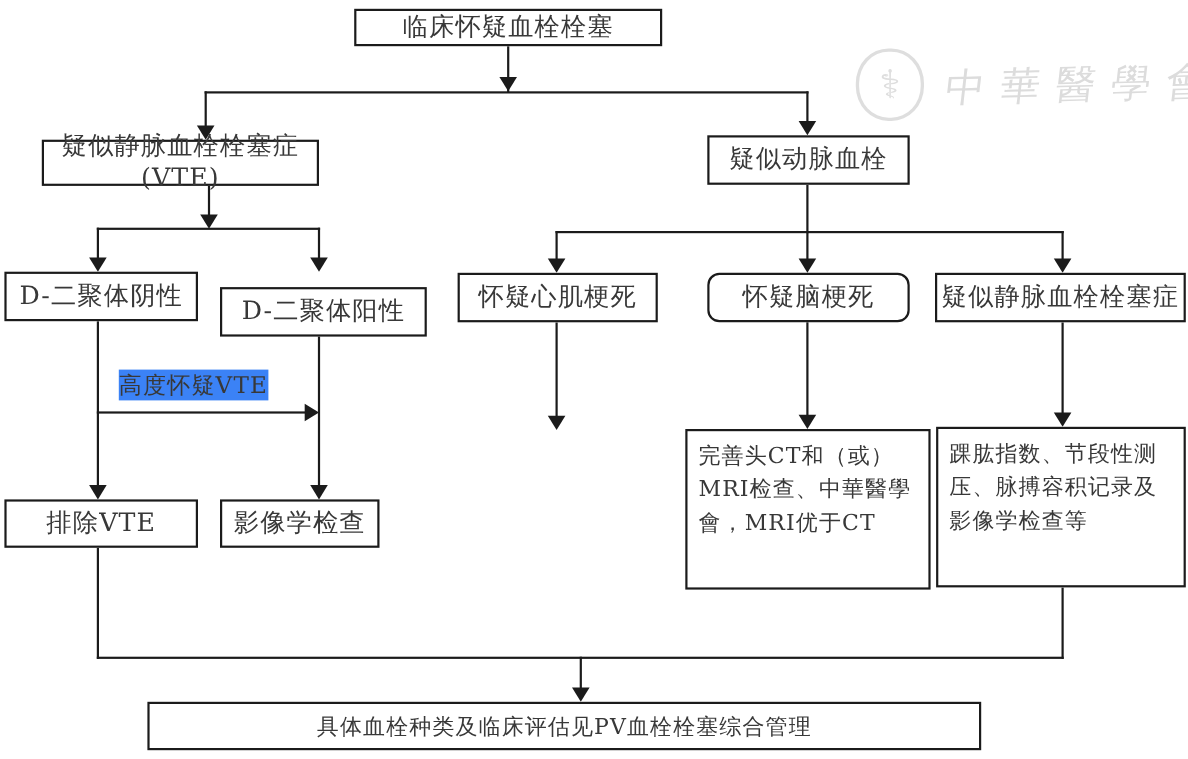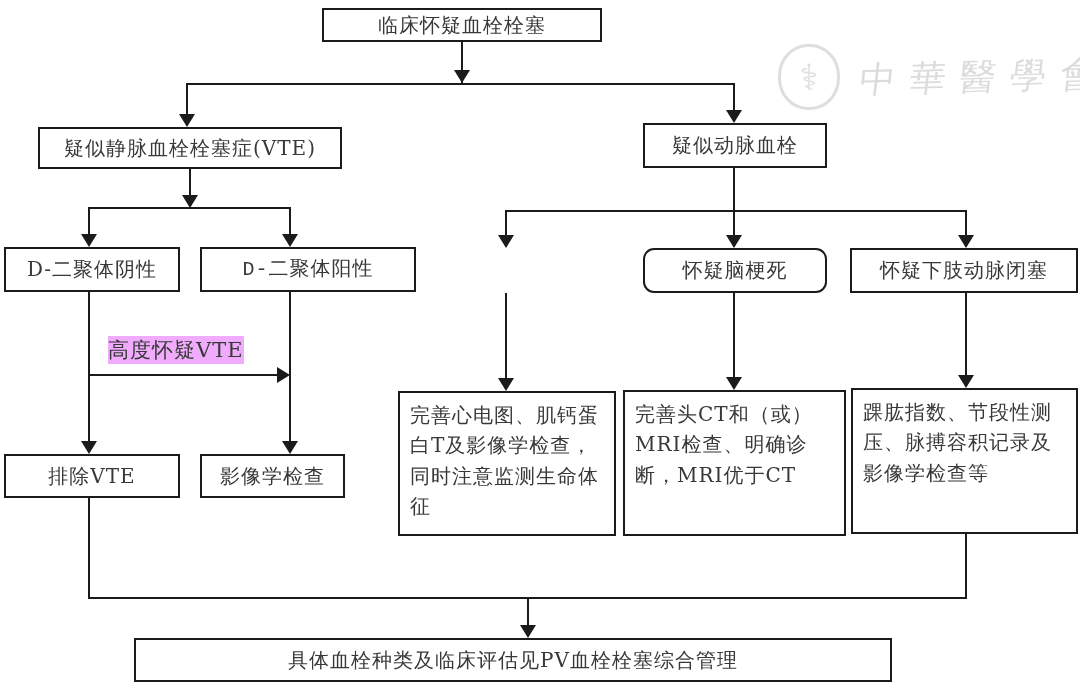--- a/index.html
+++ b/index.html
@@ -23,7 +23,7 @@
     align-items: center;
     justify-content: center;
     text-align: center;
-    font-size: 20px;
+    font-size: 23px;
     color: #383838;
     line-height: 1.25;
     letter-spacing: 1px;

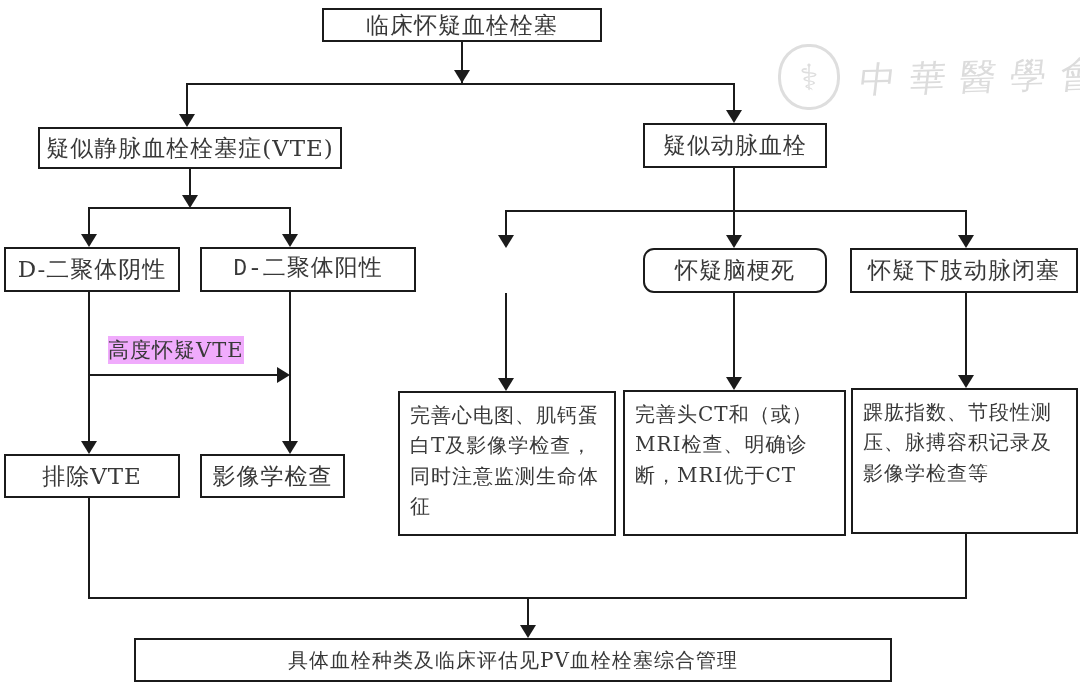--- a/index.html
+++ b/index.html
@@ -111,7 +111,7 @@
 
   <div class="node" style="left:322px; top:8px; width:280px; height:34px;">临床怀疑血栓栓塞</div>
 
-  <div class="node" style="left:38px; top:127px; width:304px; height:42px;">疑似静脉血栓栓塞症(VTE)</div>
+  <div class="node" style="left:38px; top:127px; width:252px; height:42px;">疑似静脉血栓栓塞症(VTE)</div>
 
   <div class="node" style="left:4px; top:247px; width:176px; height:45px;">D-二聚体阴性</div>
 

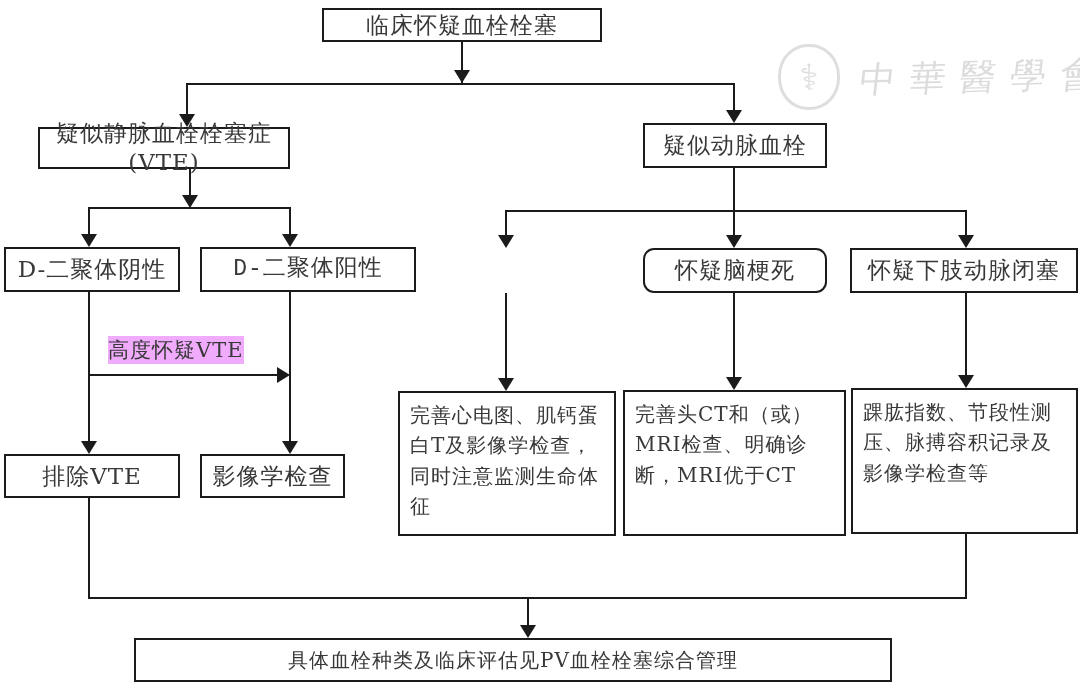--- a/index.html
+++ b/index.html
@@ -117,7 +117,7 @@
 
   <div class="node" style="left:643px; top:123px; width:184px; height:45px;">疑似动脉血栓</div>
 
-  <div class="node" style="left:200px; top:247px; width:216px; height:45px;font-family:Liberation Mono, monospace;">D-二聚体阳性</div>
+  <div class="node" style="left:200px; top:261px; width:188px; height:45px;">D-二聚体阳性</div>
 
 
   <div class="node" style="left:643px; top:248px; width:184px; height:45px;border-radius:11px;">怀疑脑梗死</div>

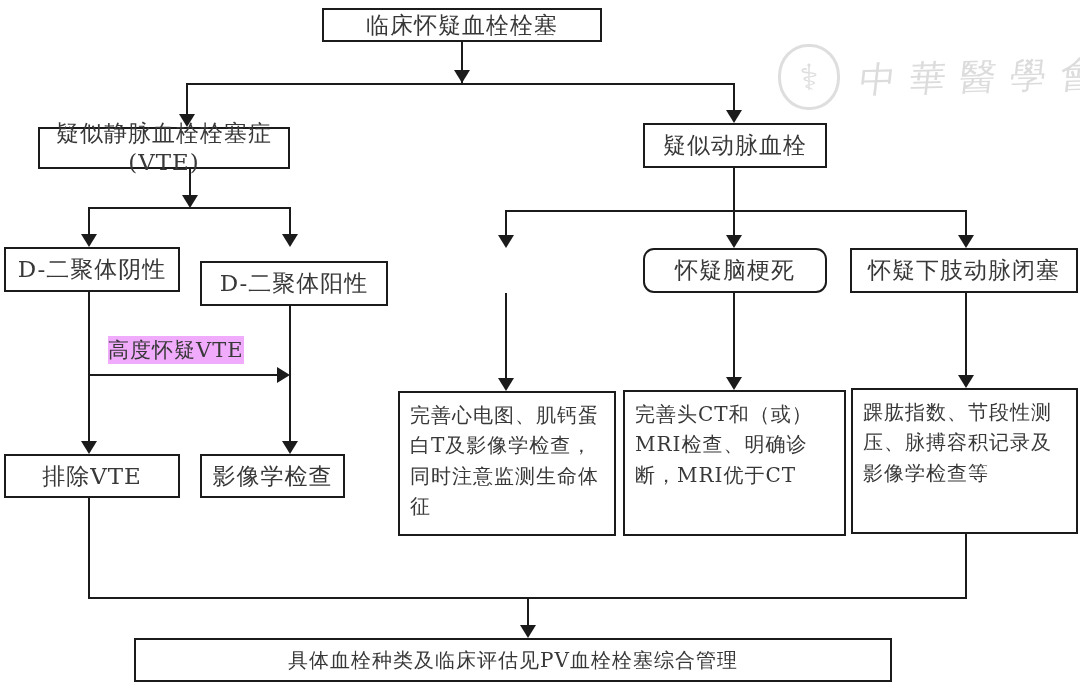--- a/index.html
+++ b/index.html
@@ -119,6 +119,7 @@
 
   <div class="node" style="left:200px; top:261px; width:188px; height:45px;">D-二聚体阳性</div>
 
+  <div class="node" style="left:416px; top:248px; width:182px; height:45px;">怀疑心肌梗死</div>
 
   <div class="node" style="left:643px; top:248px; width:184px; height:45px;border-radius:11px;">怀疑脑梗死</div>
 

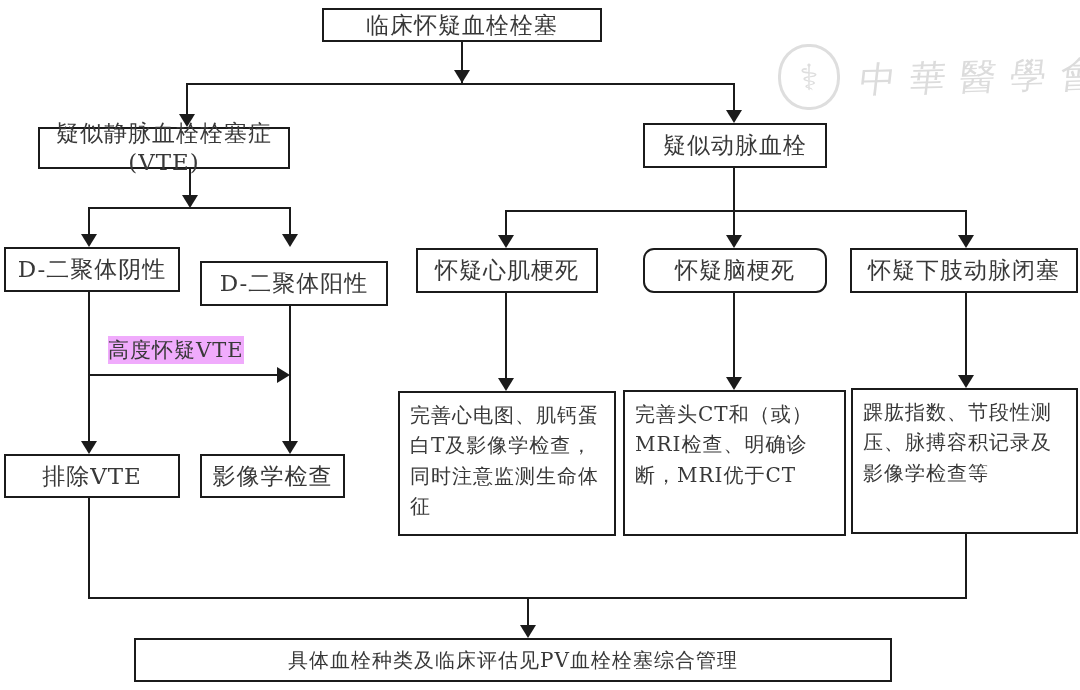--- a/index.html
+++ b/index.html
@@ -123,7 +123,7 @@
 
   <div class="node" style="left:643px; top:248px; width:184px; height:45px;border-radius:11px;">怀疑脑梗死</div>
 
-  <div class="node" style="left:850px; top:248px; width:228px; height:45px;">怀疑下肢动脉闭塞</div>
+  <div class="node" style="left:850px; top:248px; width:228px; height:45px;">疑似静脉血栓栓塞症</div>
 
   <div class="edge-label" style="left:108px; top:336px;">高度怀疑VTE</div>
 

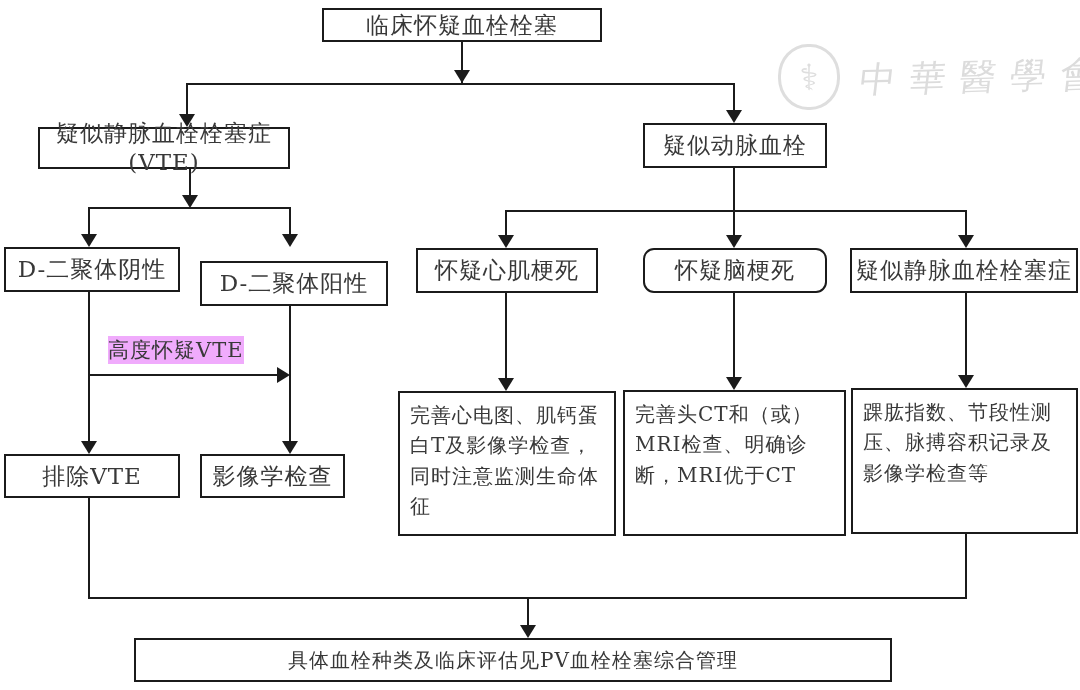--- a/index.html
+++ b/index.html
@@ -65,7 +65,7 @@
     font-size: 21px;
     color: #383838;
     letter-spacing: 1px;
-    background: #f0abfc;
+    background: #3b82f6;
     z-index: 2;
     white-space: nowrap;
   }

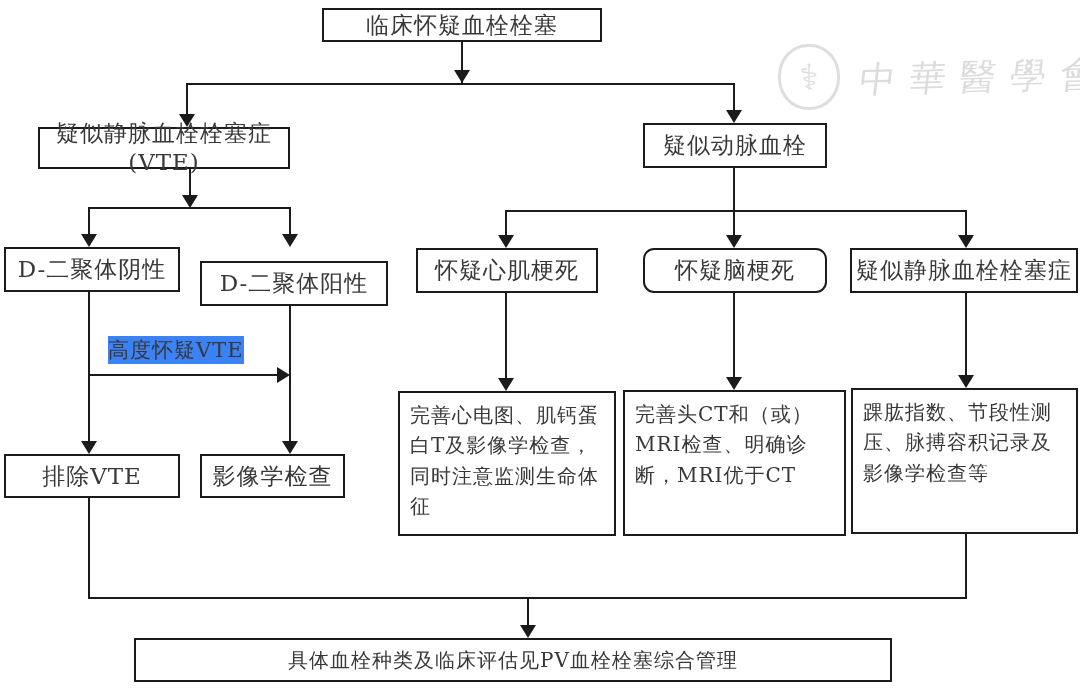--- a/index.html
+++ b/index.html
@@ -131,7 +131,6 @@
 
   <div class="node" style="left:200px; top:454px; width:145px; height:44px;">影像学检查</div>
 
-  <div class="node desc" style="left:398px; top:391px; width:218px; height:145px;">完善心电图、肌钙蛋白T及影像学检查，同时注意监测生命体征</div>
 
   <div class="node desc" style="left:623px; top:390px; width:223px; height:146px;">完善头CT和（或）MRI检查、明确诊断，MRI优于CT</div>
 

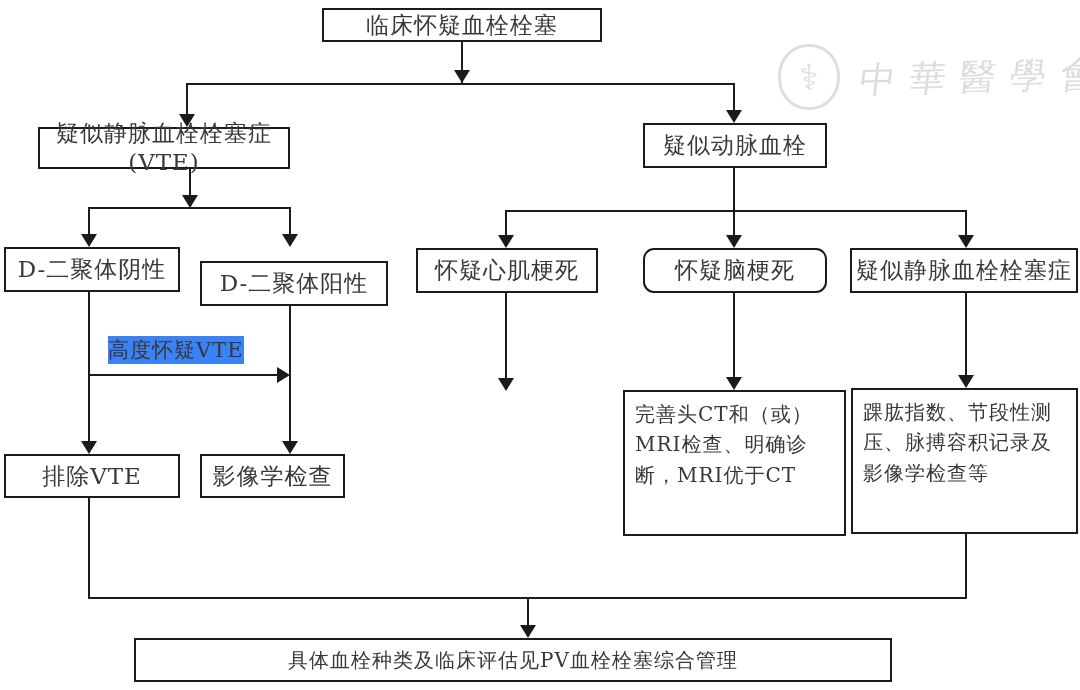--- a/index.html
+++ b/index.html
@@ -132,7 +132,7 @@
   <div class="node" style="left:200px; top:454px; width:145px; height:44px;">影像学检查</div>
 
 
-  <div class="node desc" style="left:623px; top:390px; width:223px; height:146px;">完善头CT和（或）MRI检查、明确诊断，MRI优于CT</div>
+  <div class="node desc" style="left:623px; top:390px; width:223px; height:146px;">完善头CT和（或）MRI检查、中華醫學會，MRI优于CT</div>
 
   <div class="node" style="left:134px; top:638px; width:758px; height:44px; font-size:20px;">具体血栓种类及临床评估见PV血栓栓塞综合管理</div>
 

